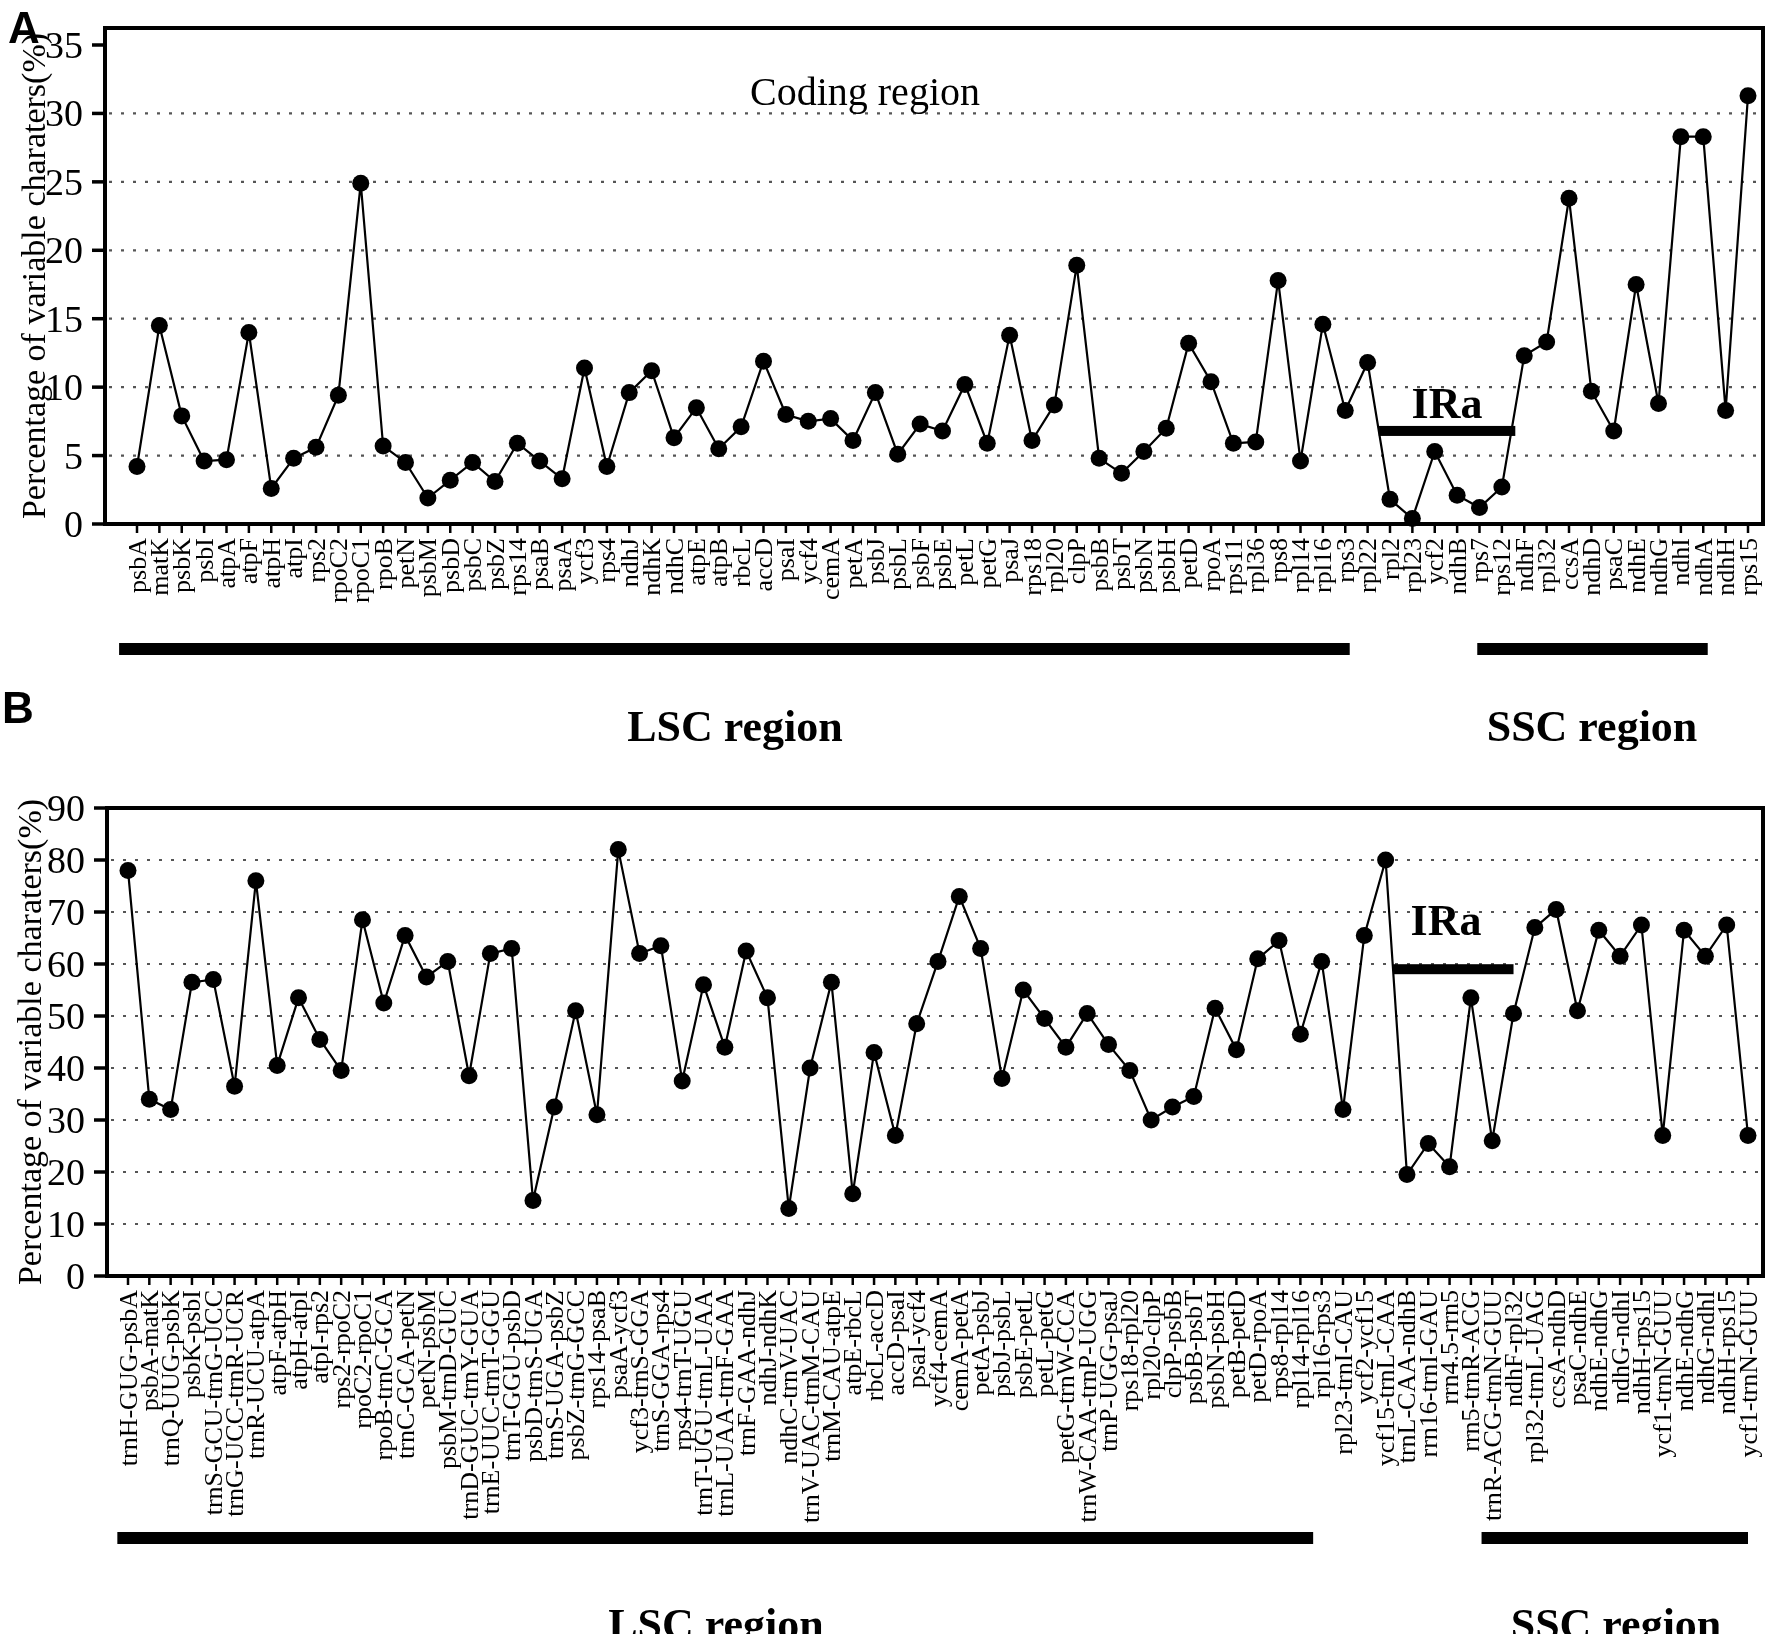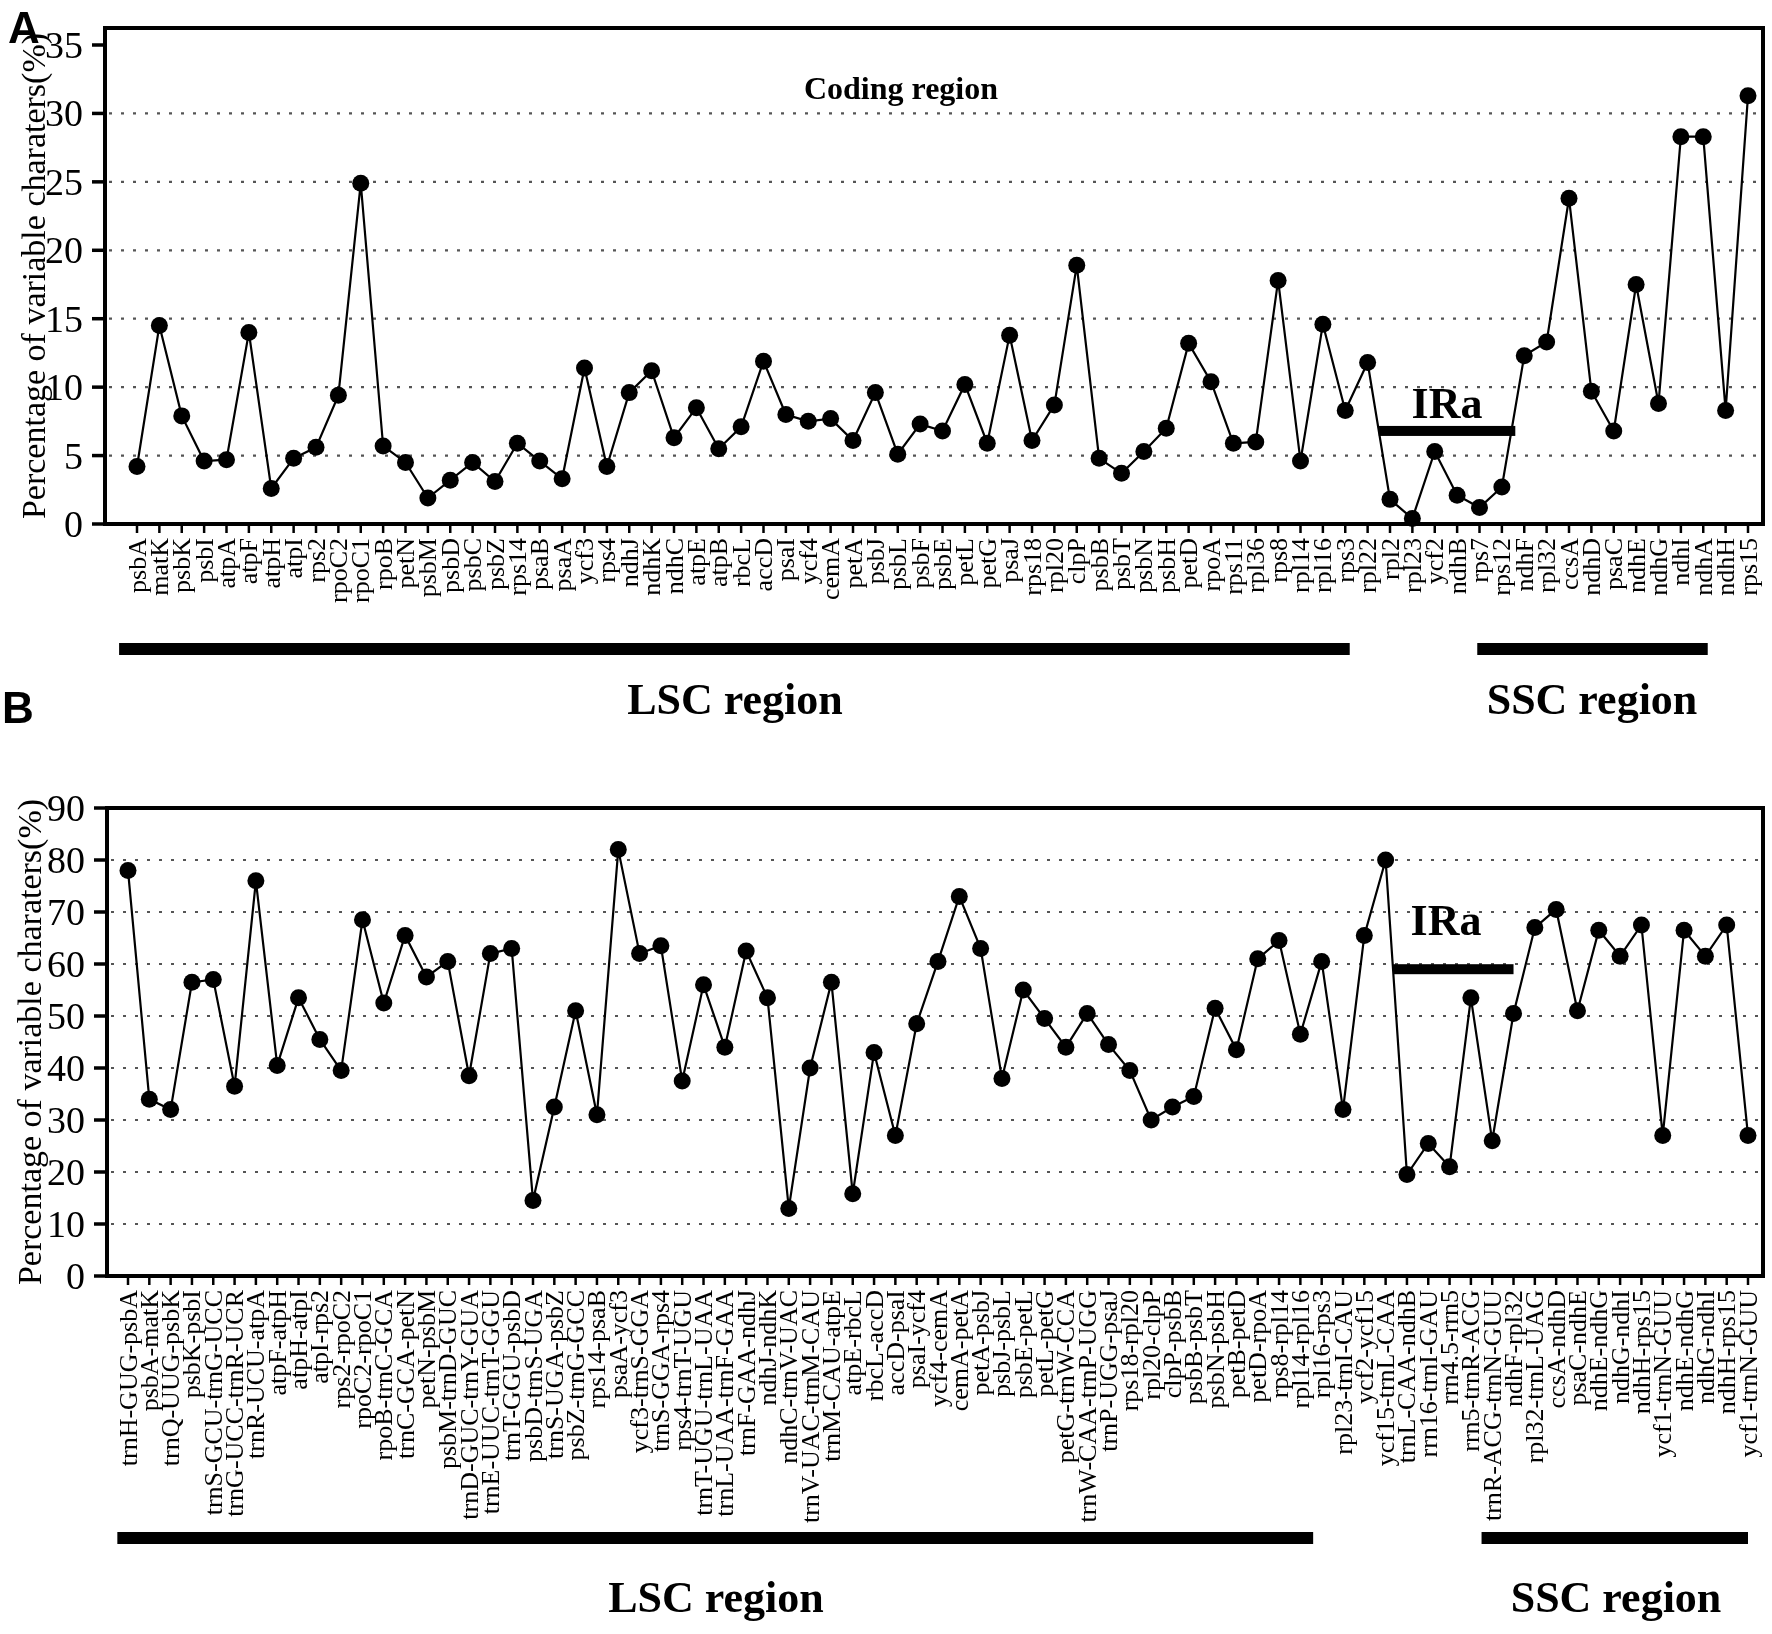--- a/index.html
+++ b/index.html
@@ -8,7 +8,7 @@
   svg{position:absolute;left:0;top:0;}
   .overlay{position:absolute;white-space:nowrap;}
   .panel-letter{font-family:"Liberation Sans",sans-serif;font-weight:bold;font-size:44px;line-height:1;}
-  .chart-title{font-weight:bold;font-size:32px;line-height:1;transform:translateX(-50%);margin-left:36px;}
+  .chart-title{font-weight:normal;font-size:40px;line-height:1;transform:translateX(-50%);}
   .y-axis-label{font-size:34px;line-height:1;transform:translate(-50%,-50%) rotate(-90deg);}
   .ira-label{font-weight:bold;font-size:44px;line-height:1;transform:translateX(-50%);text-decoration:none;}
   .region-label{font-weight:bold;font-size:44px;line-height:1;transform:translateX(-50%);}

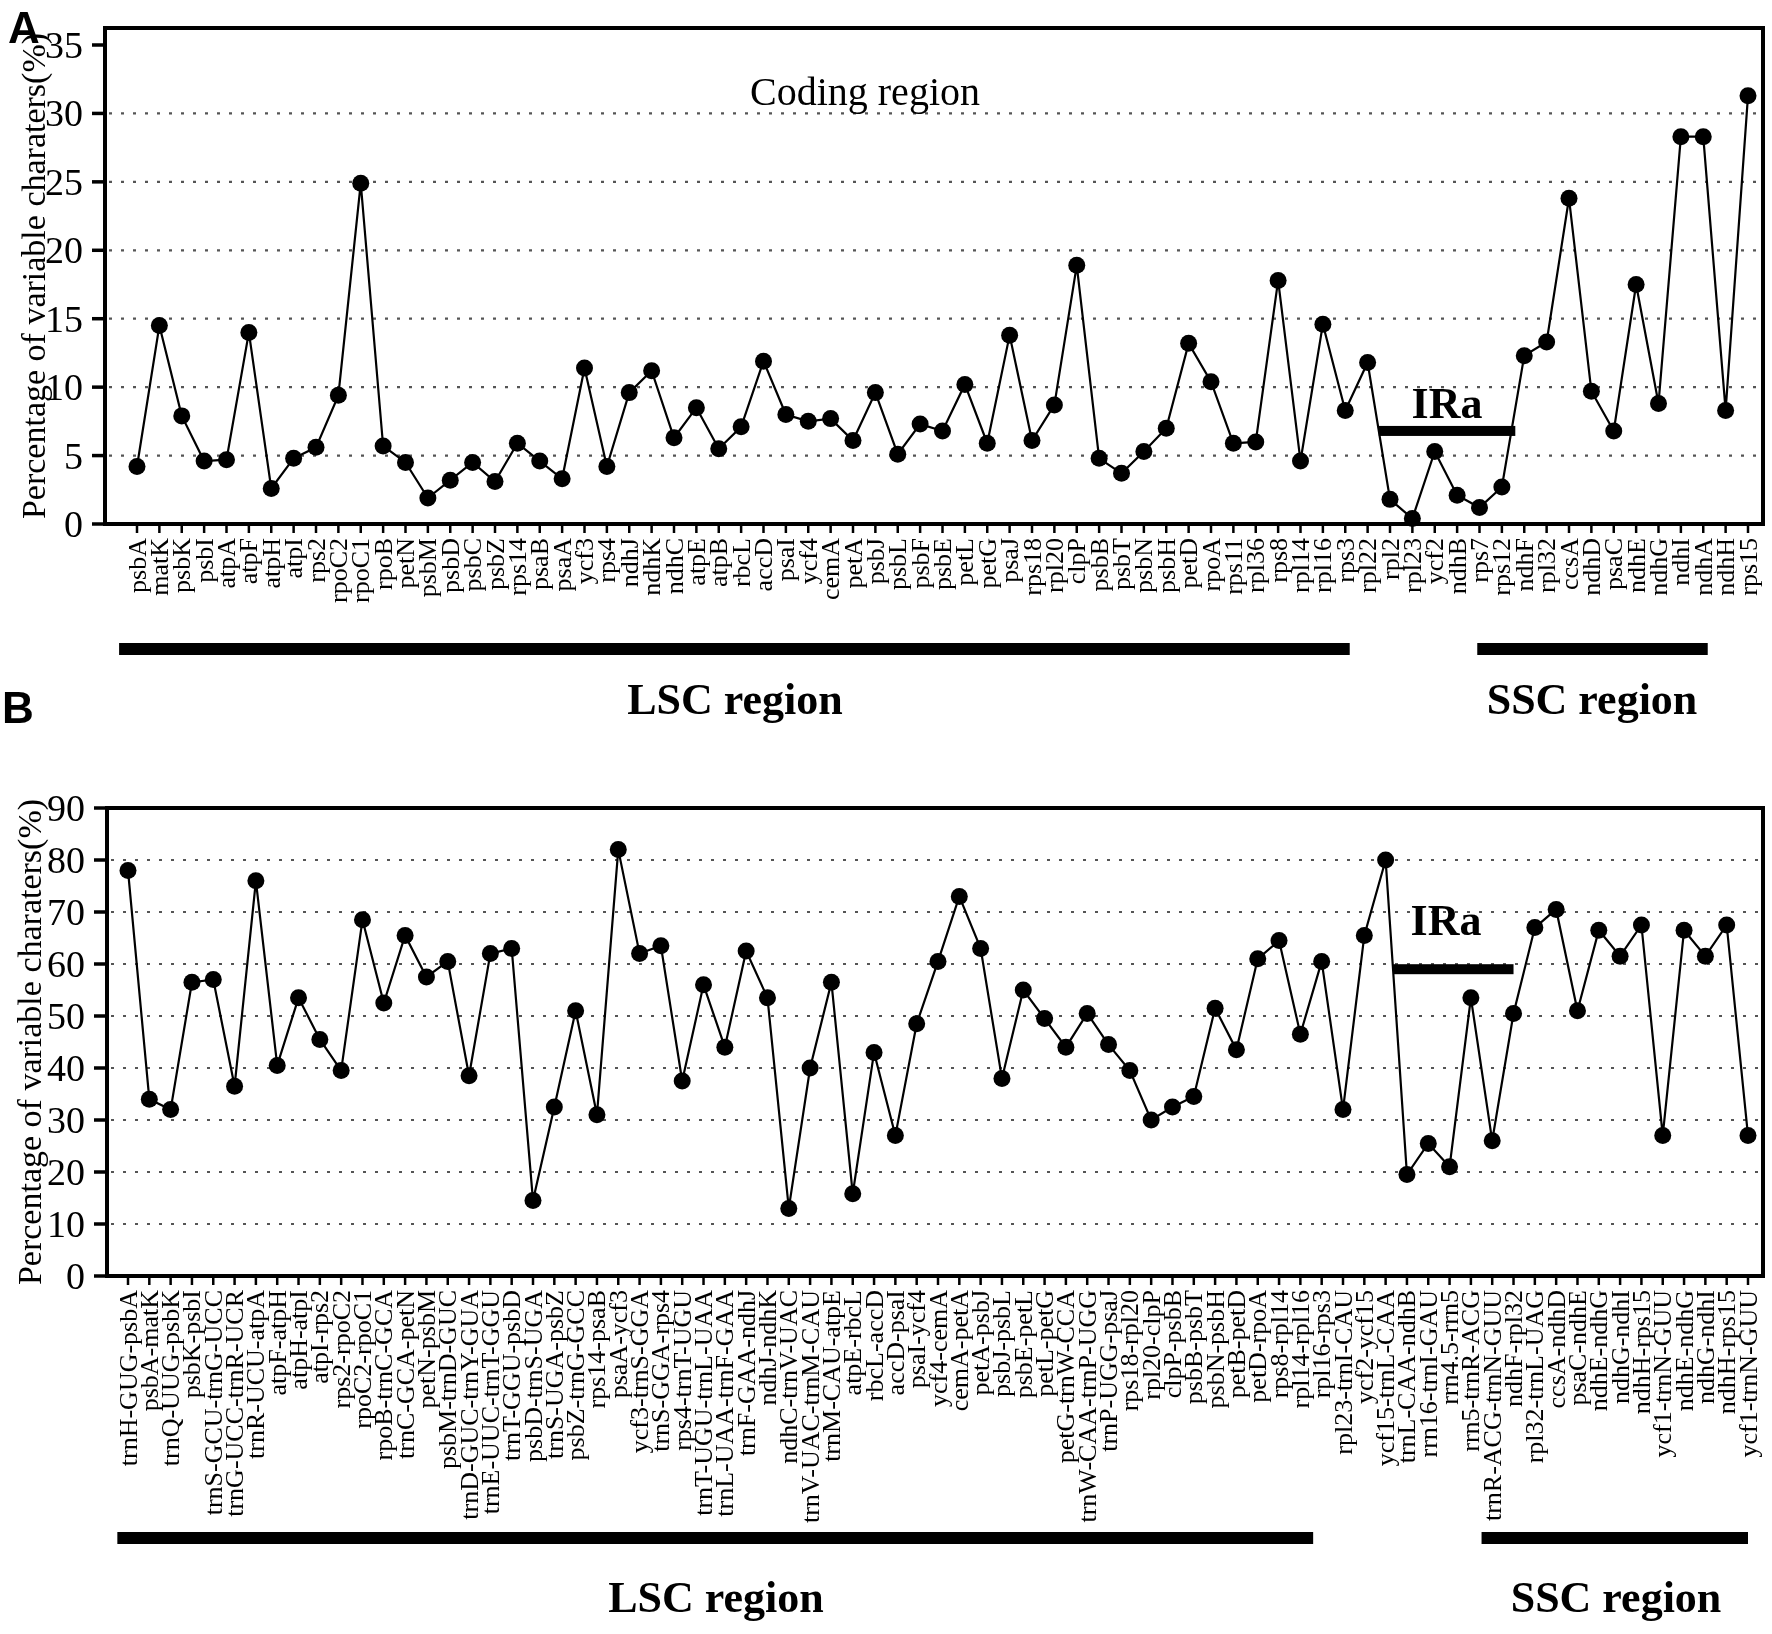--- a/index.html
+++ b/index.html
@@ -11,7 +11,7 @@
   .chart-title{font-weight:normal;font-size:40px;line-height:1;transform:translateX(-50%);}
   .y-axis-label{font-size:34px;line-height:1;transform:translate(-50%,-50%) rotate(-90deg);}
   .ira-label{font-weight:bold;font-size:44px;line-height:1;transform:translateX(-50%);text-decoration:none;}
-  .region-label{font-weight:bold;font-size:44px;line-height:1;transform:translateX(-50%);}
+  .region-label{font-weight:bold;font-size:44px;line-height:1;transform:translateX(-50%);margin-top:27px;}
 </style>
 </head>
 <body>

